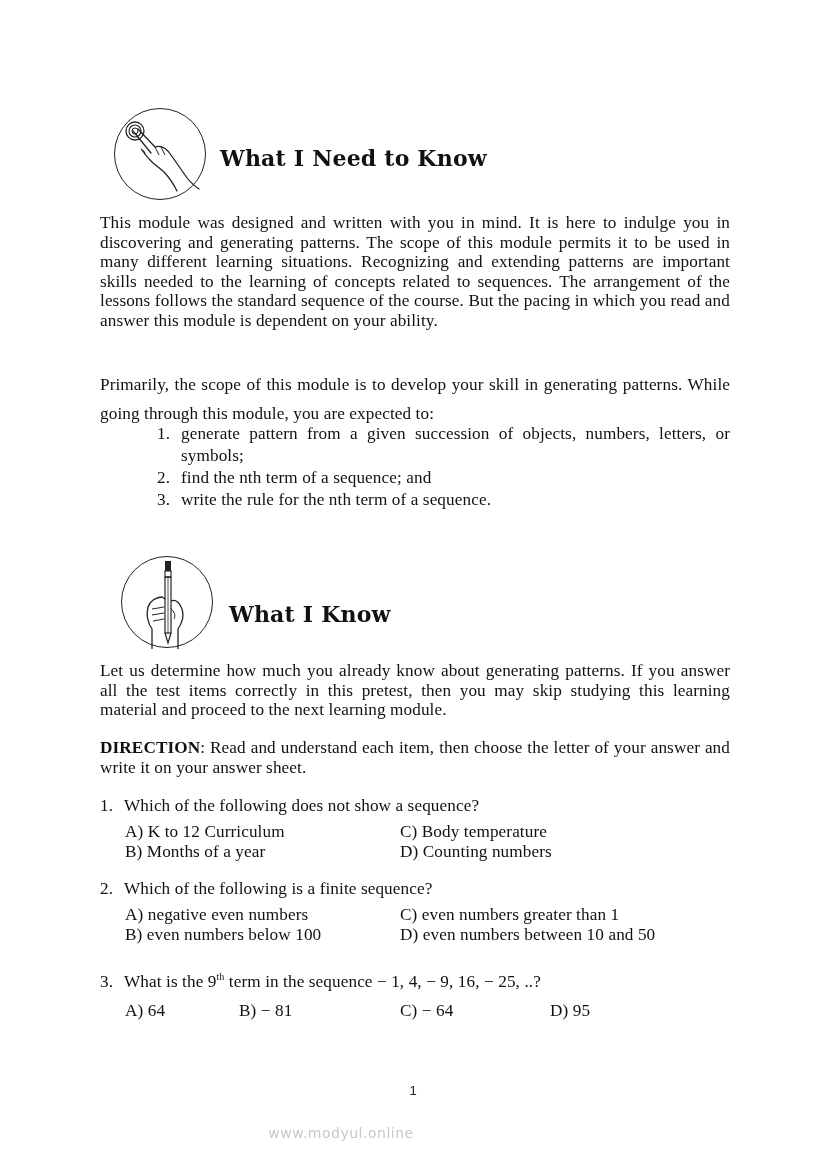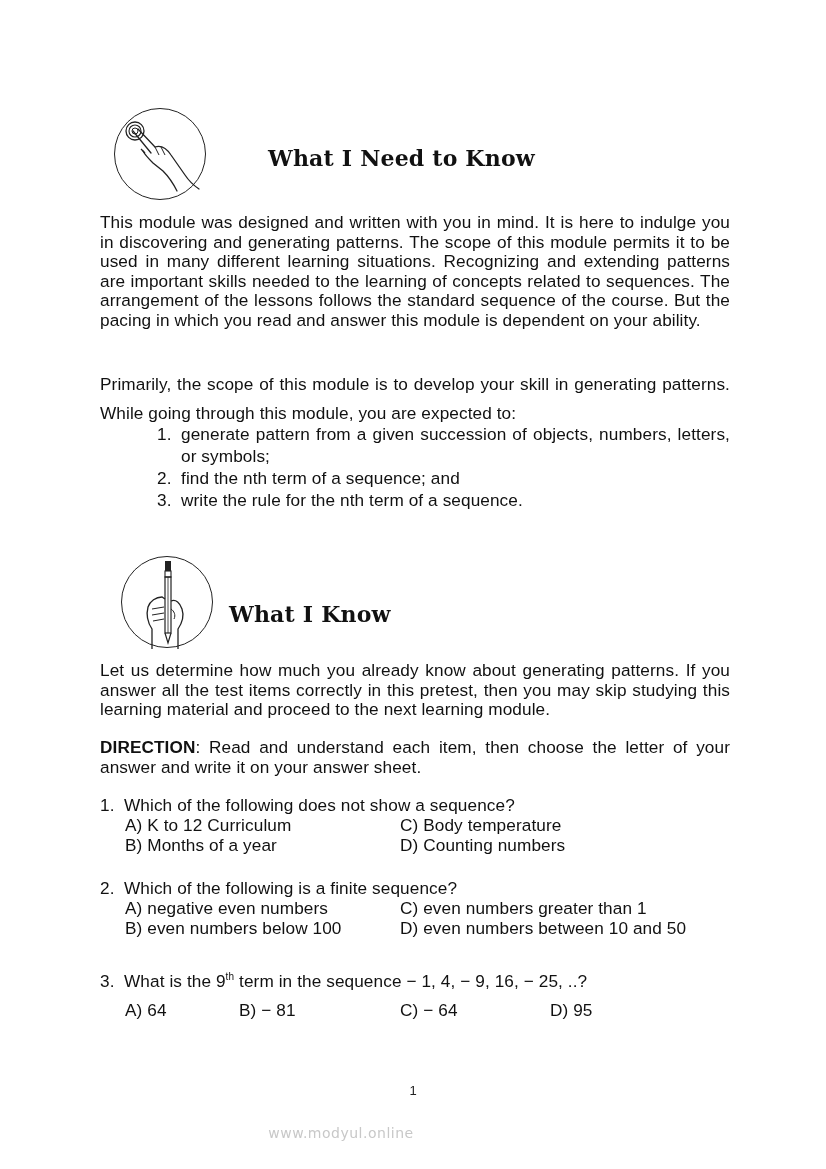--- a/index.html
+++ b/index.html
@@ -36,7 +36,7 @@
 
 <div class="page">
 
-  <div class="section-head" style="left:114px; top:108px;gap:48px;">
+  <div class="section-head" style="left:114px; top:108px;">
     <div class="icon-circle">
       <svg width="92" height="92" viewBox="0 0 92 92">
         <circle cx="20" cy="22" r="9" fill="none" stroke="#222" stroke-width="1.3"></circle>

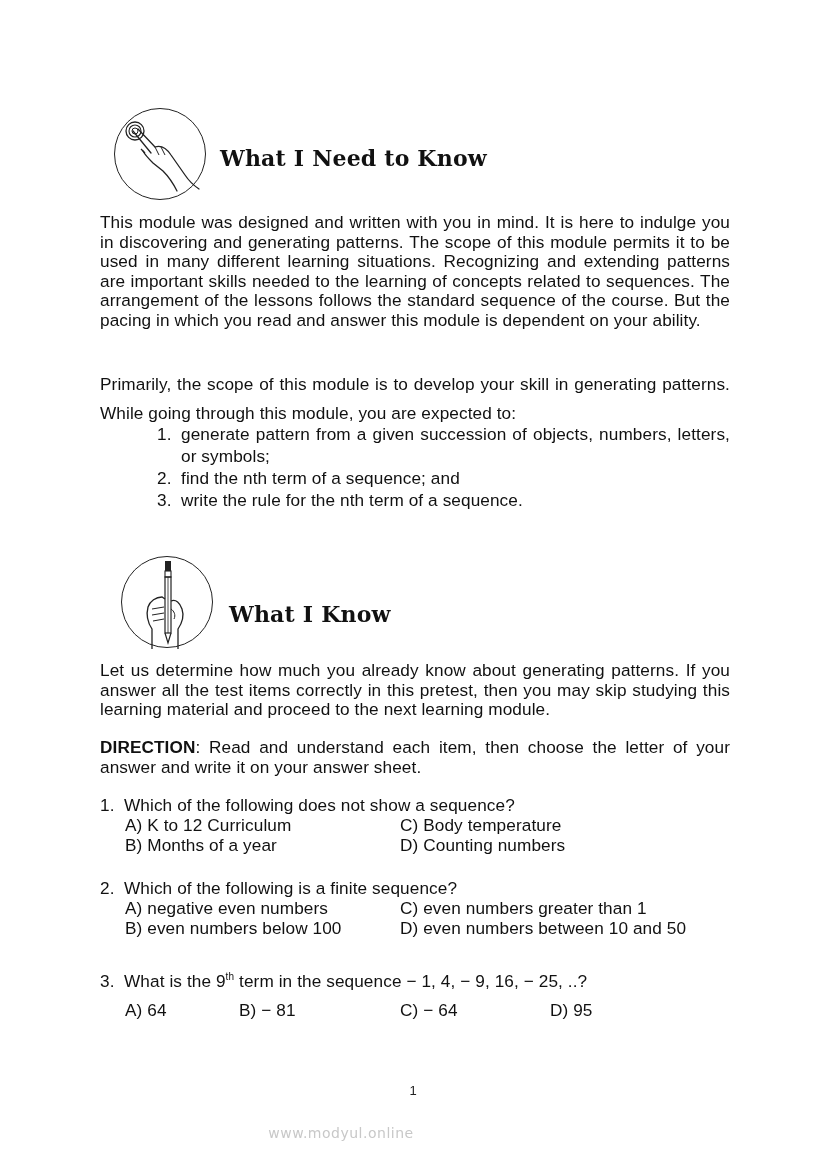--- a/index.html
+++ b/index.html
@@ -5,7 +5,7 @@
   html, body { margin: 0; padding: 0; background: #ffffff; }
   body { width: 826px; height: 1169px; position: relative; overflow: hidden; color: #111; }
   .page { position: absolute; left: 0; top: 0; width: 826px; height: 1169px; background: #fff; }
-  .body-text { font-family: Liberation Sans, sans-serif; font-size: 17.2px; line-height: 19.5px; letter-spacing: 0.1px; }
+  .body-text { font-family: Liberation Serif, serif; font-size: 17.2px; line-height: 19.5px; letter-spacing: 0.1px; }
 
   .section-head { position: absolute; display: flex; align-items: center; }
   .icon-circle { width: 92px; height: 92px; border: 1.3px solid #222; border-radius: 50%; box-sizing: border-box; position: relative; }

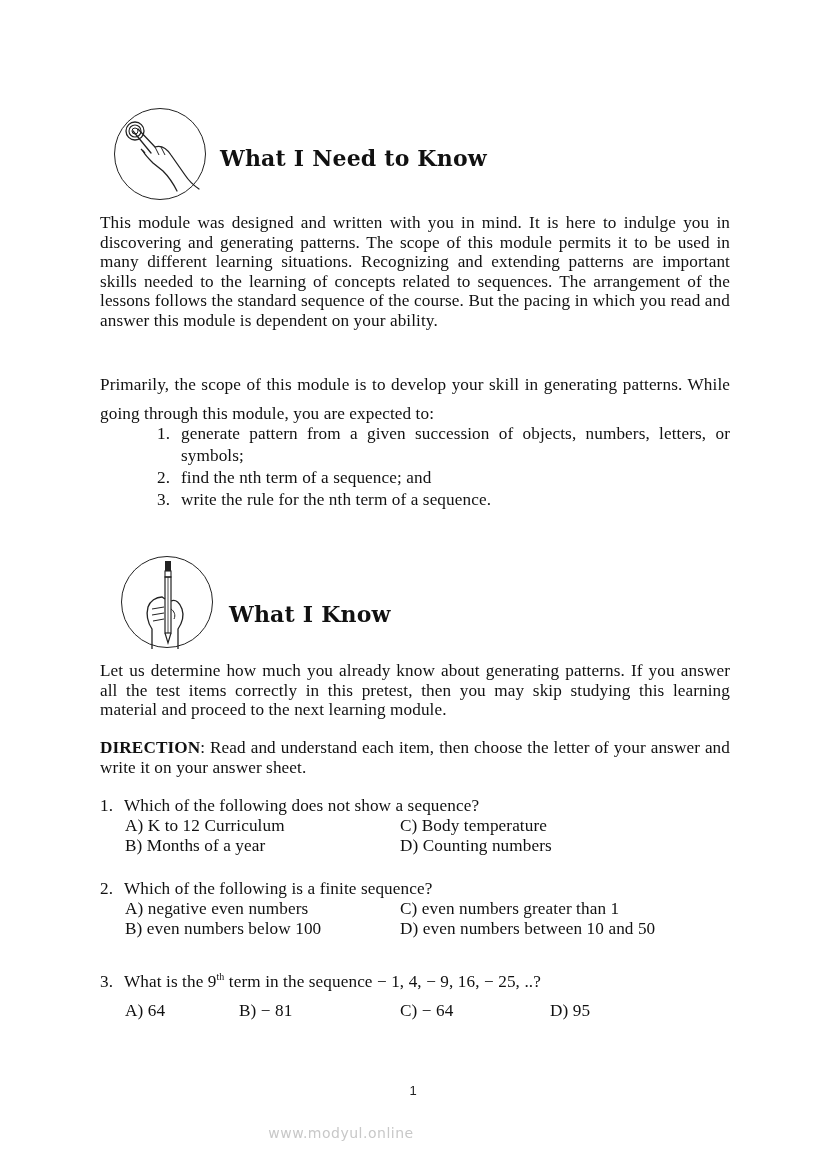--- a/index.html
+++ b/index.html
@@ -22,7 +22,7 @@
 
   .qnum { display: inline-block; width: 24px; }
   .question { position: absolute; left: 100px; width: 640px; }
-  .choices { position: relative; height: 40px; margin-left: 25px; }
+  .choices { position: relative; height: 40px; margin-left: 25px; margin-top: 6px; }
   .choice { position: absolute; white-space: nowrap; }
 
   .direction-label { font-weight: bold; }

